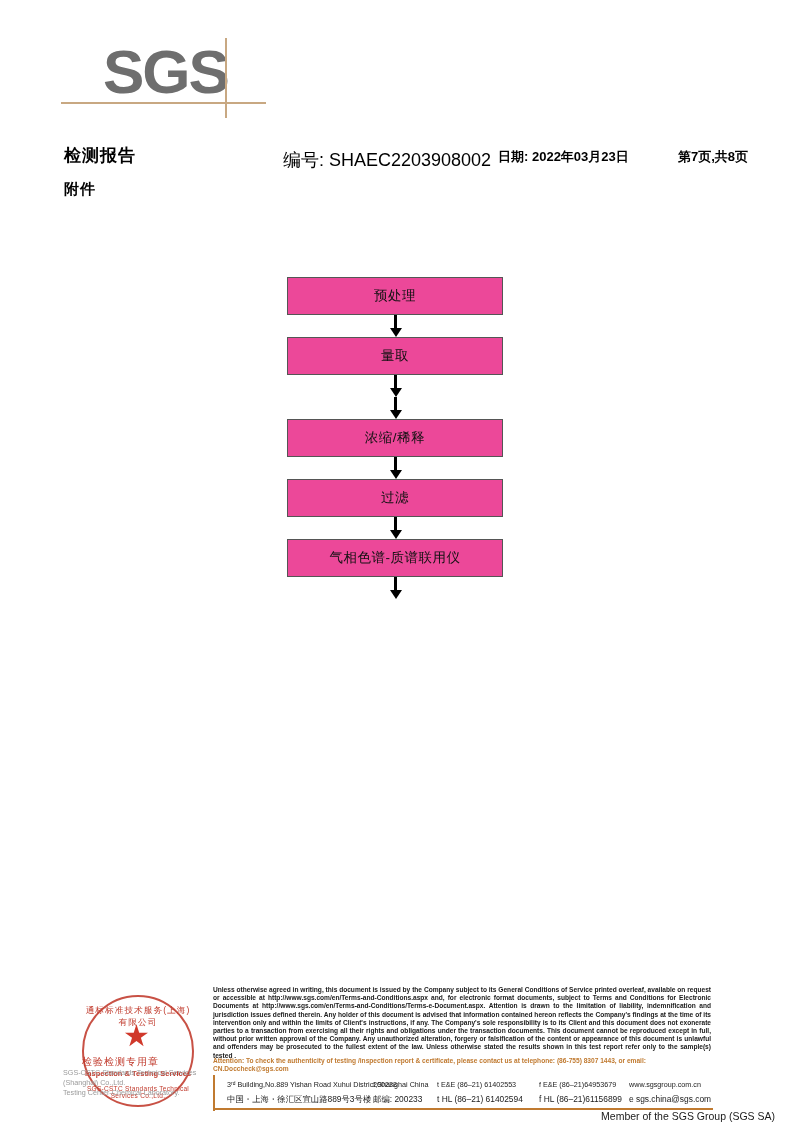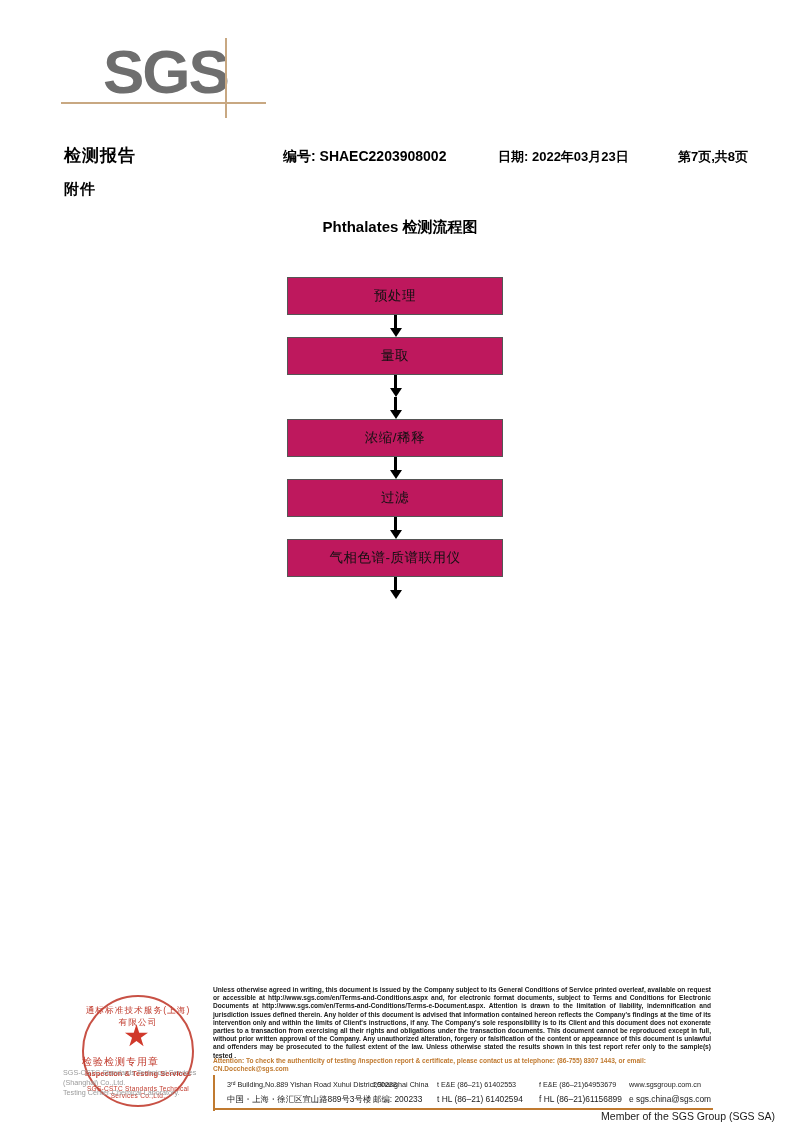--- a/index.html
+++ b/index.html
@@ -81,8 +81,8 @@
     position: absolute;
     left: 283px;
     top: 148px;
-    font-size: 14px;
-    font-weight: bold;
+    font-size: 18px;
+    font-weight: normal;
   }
   .hdr-date {
     position: absolute;

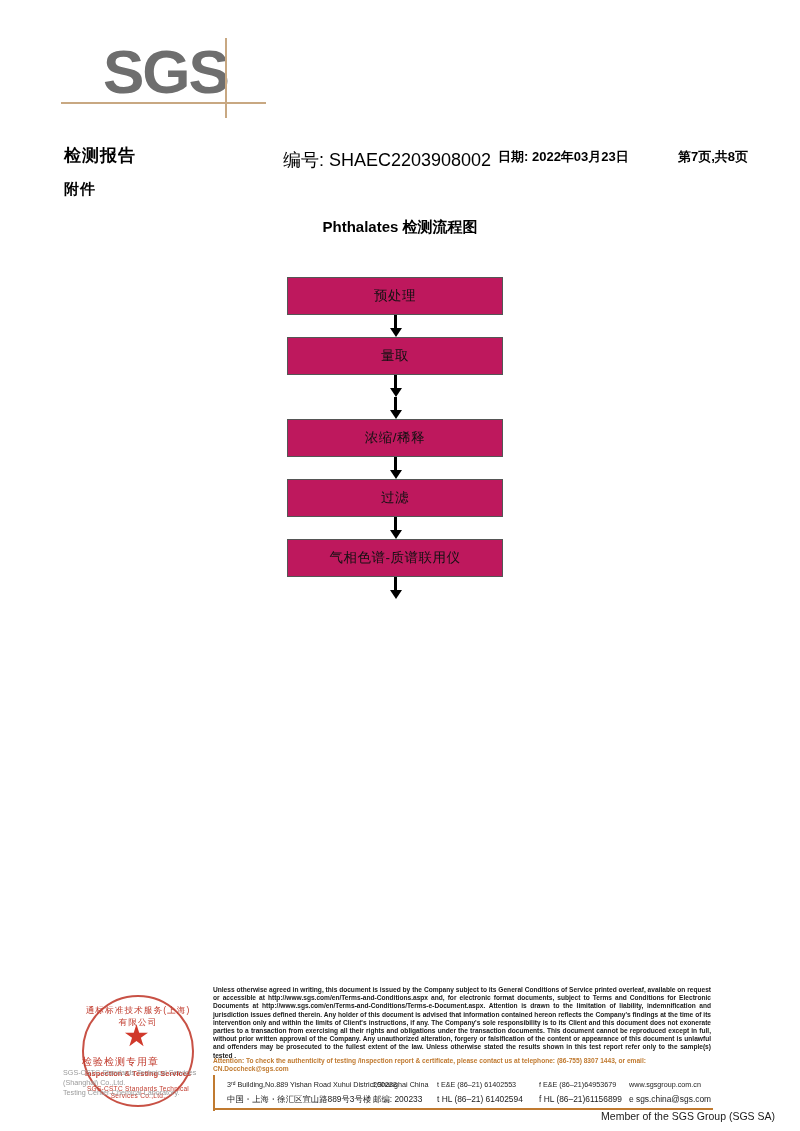--- a/index.html
+++ b/index.html
@@ -313,7 +313,6 @@
   <div class="hdr-date">日期: 2022年03月23日</div>
   <div class="hdr-page">第7页,共8页</div>
 
-  <div class="flow-title">Phthalates 检测流程图</div>
 
   <div class="flow">
 

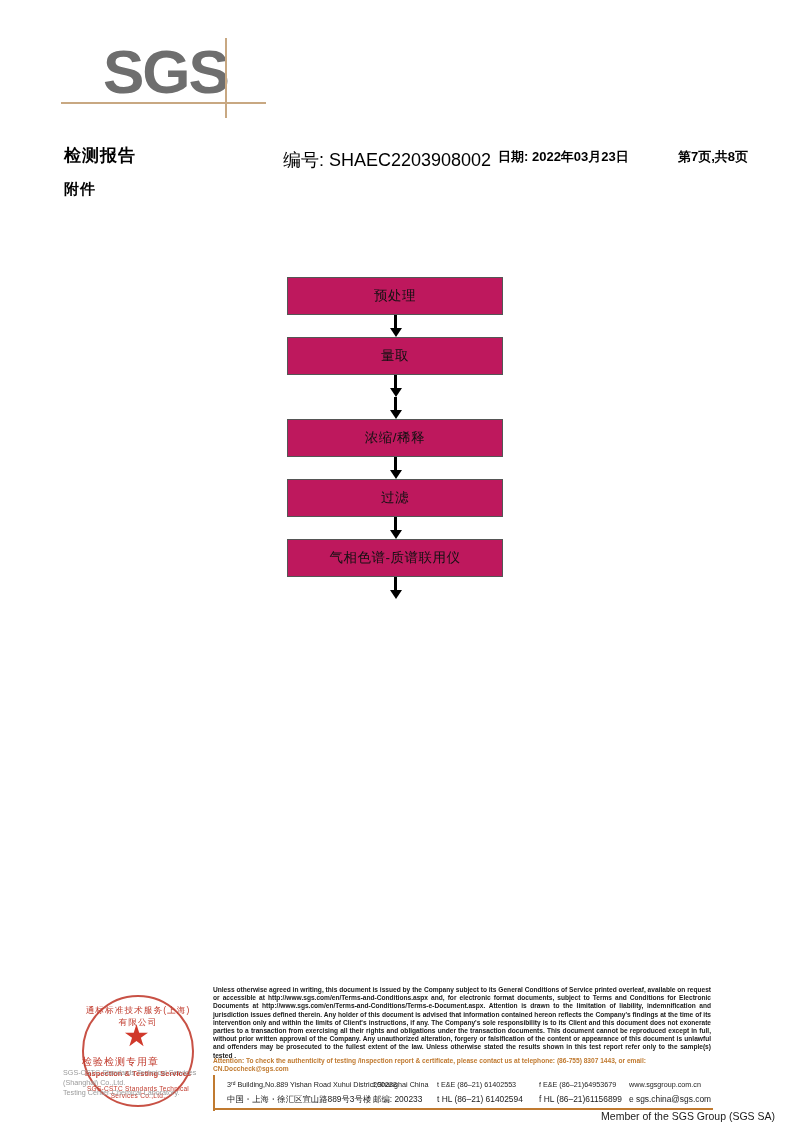--- a/index.html
+++ b/index.html
@@ -121,7 +121,7 @@
     height: 38px;
     box-sizing: border-box;
     border: 1.3px solid #555;
-    background: #be185d;
+    background: #ec4899;
     display: flex;
     align-items: center;
     justify-content: center;

